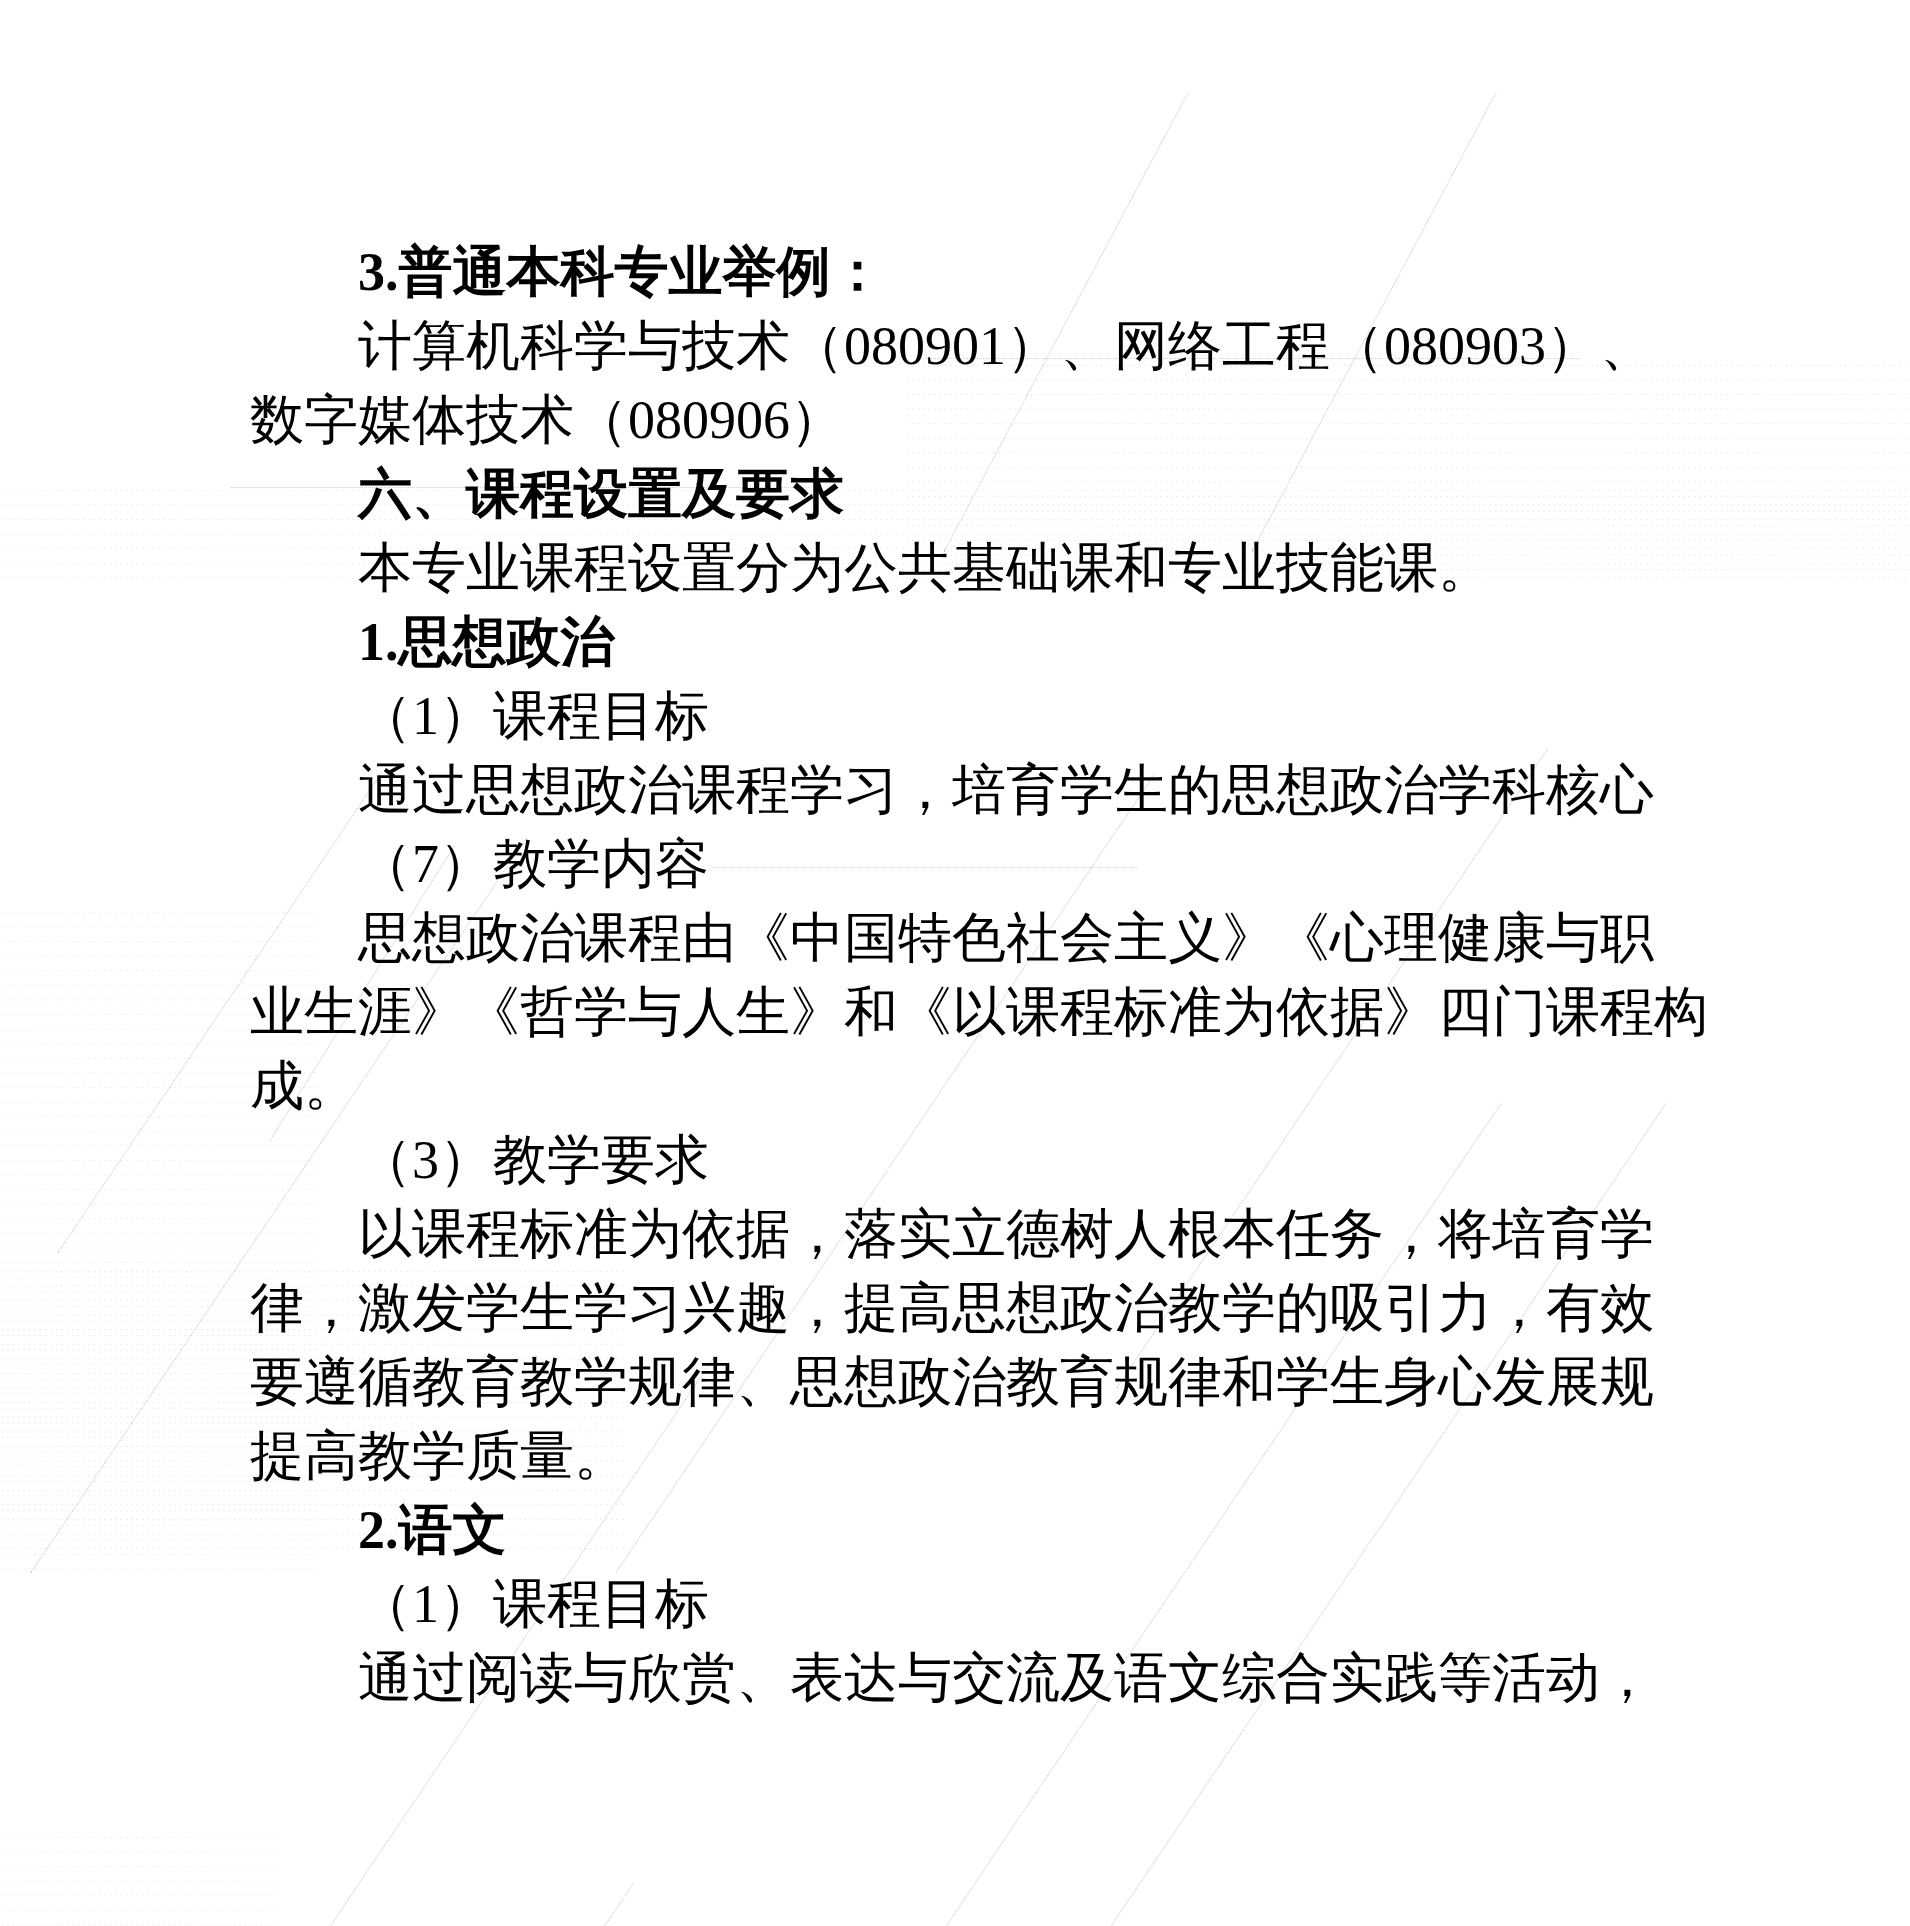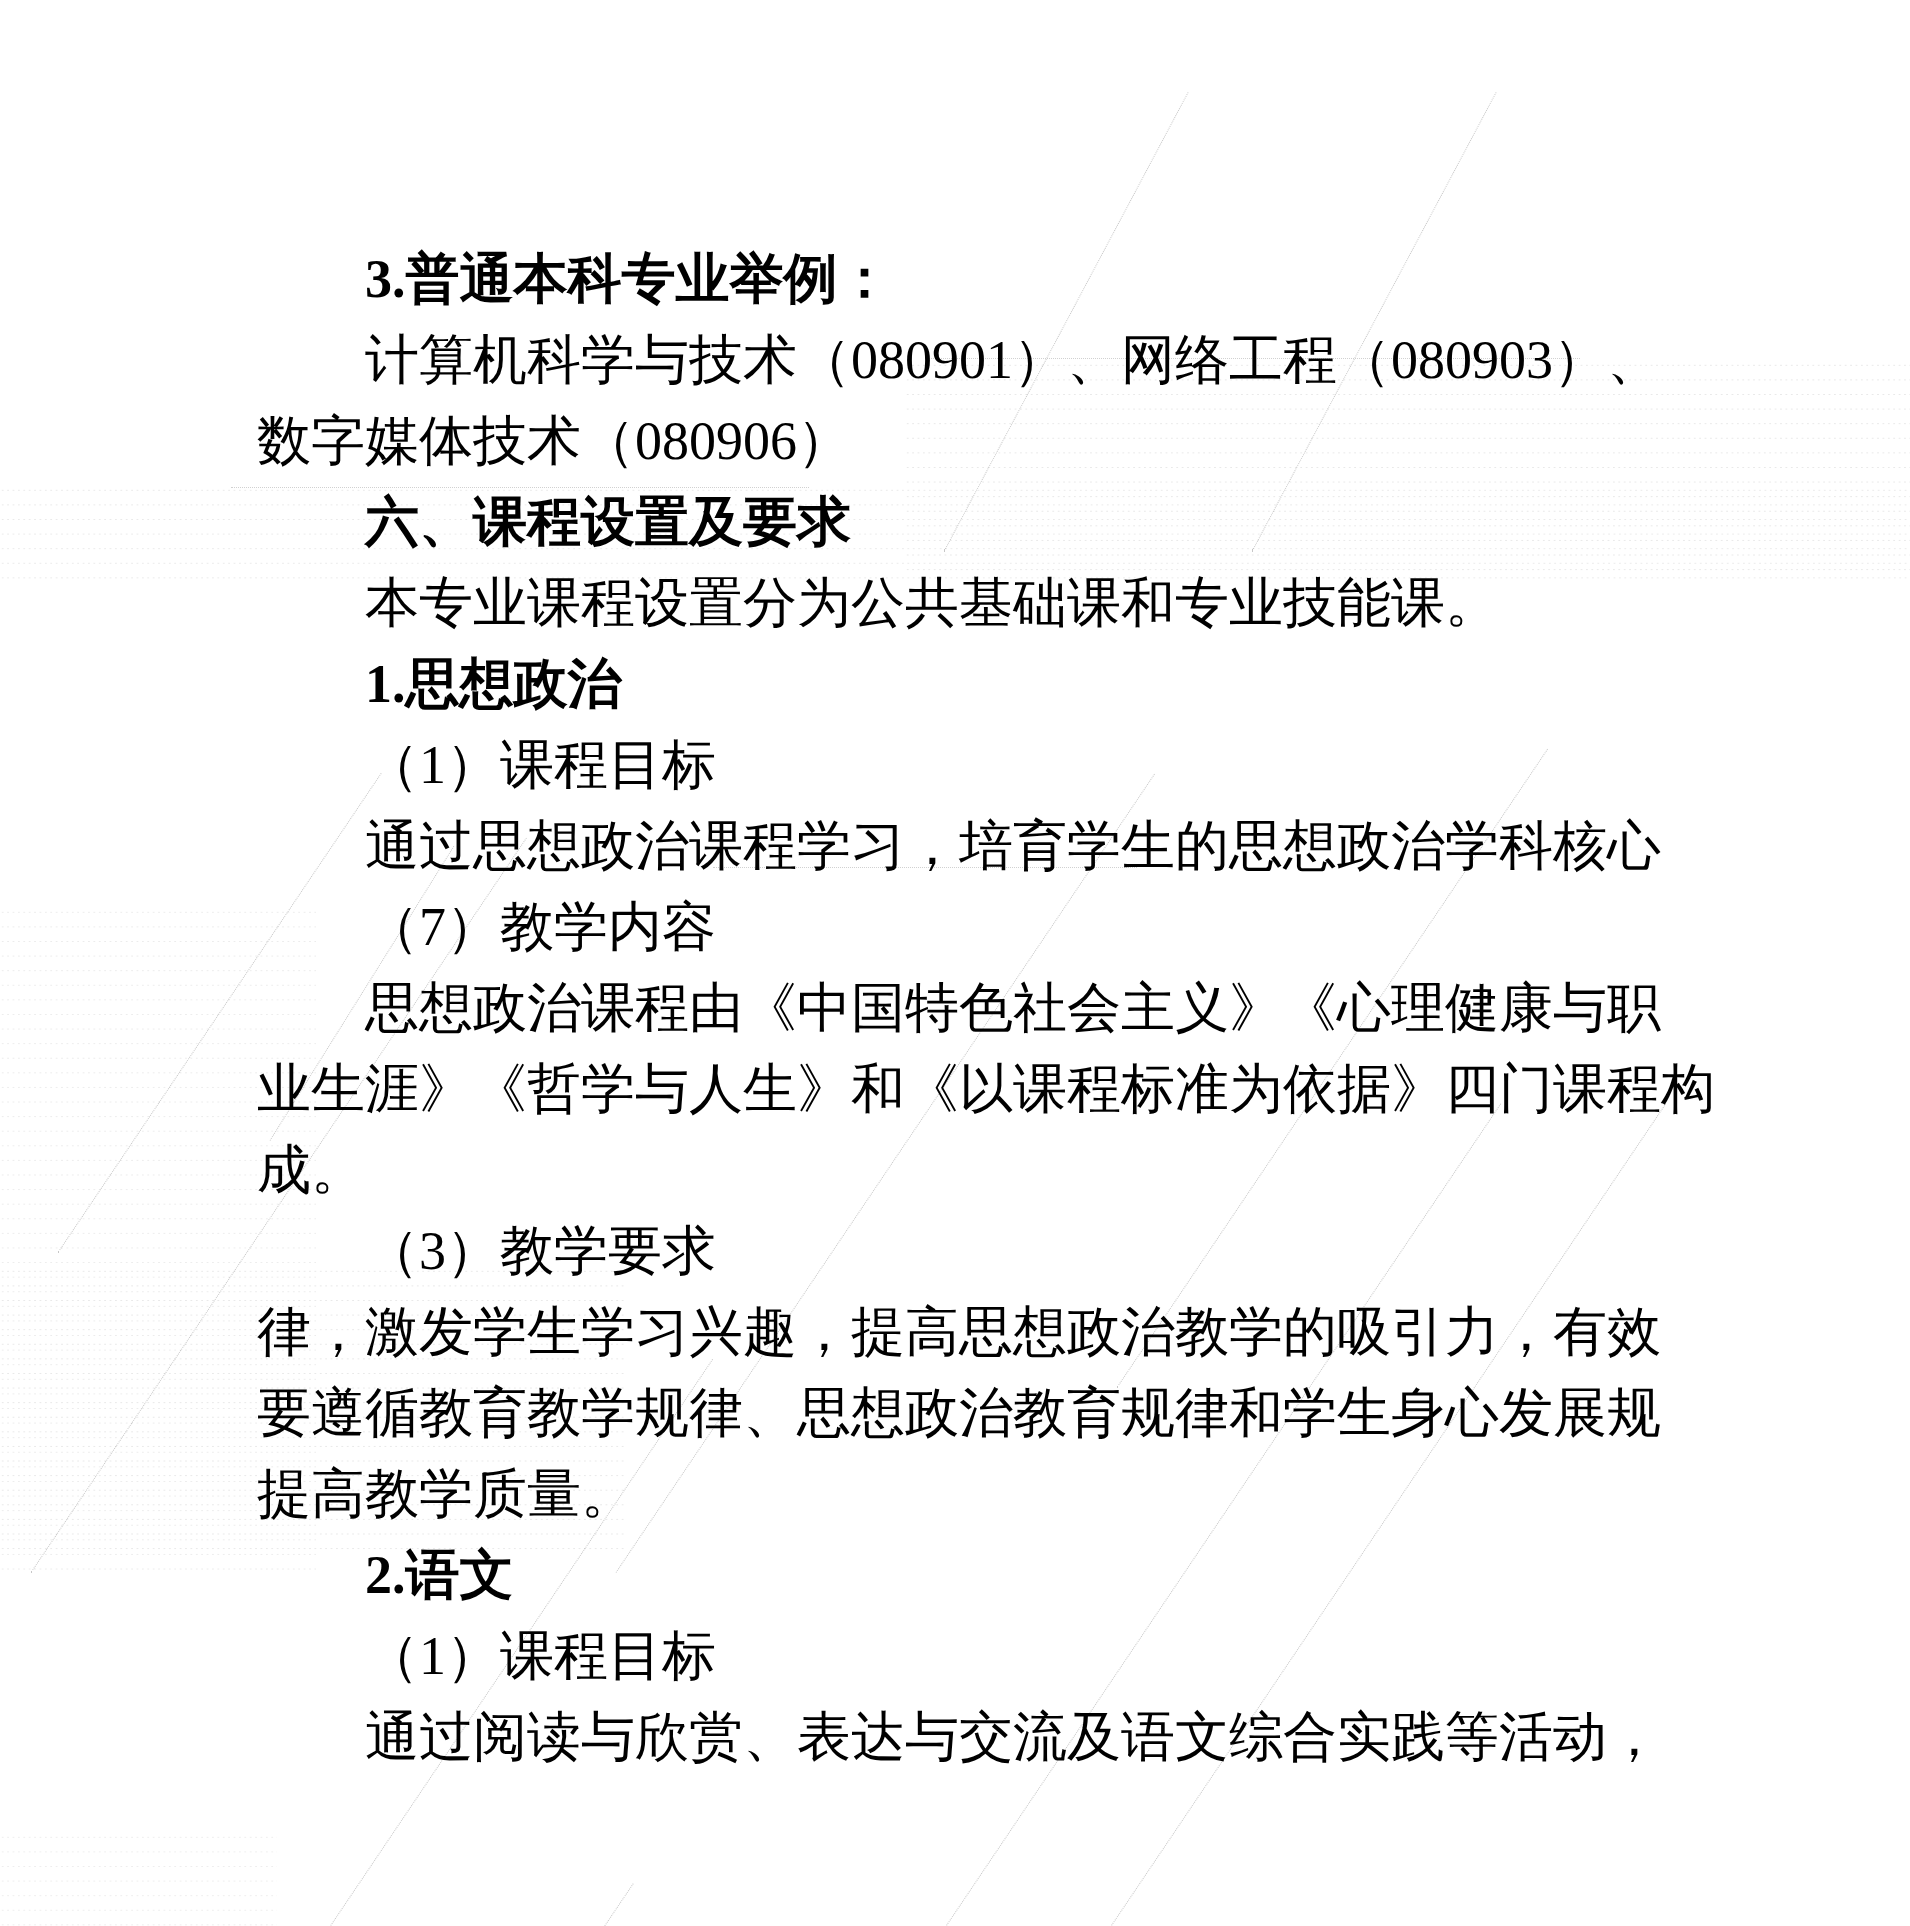--- a/index.html
+++ b/index.html
@@ -30,7 +30,7 @@
   
   .content{position:absolute;left:250px;top:235px;width:1410px;}
   .l{
-    margin:7px;height:74px;line-height:74px;
+    margin:0;height:74px;line-height:74px;
     font-size:54px;white-space:nowrap;
   }
   .ind{padding-left:108px;}

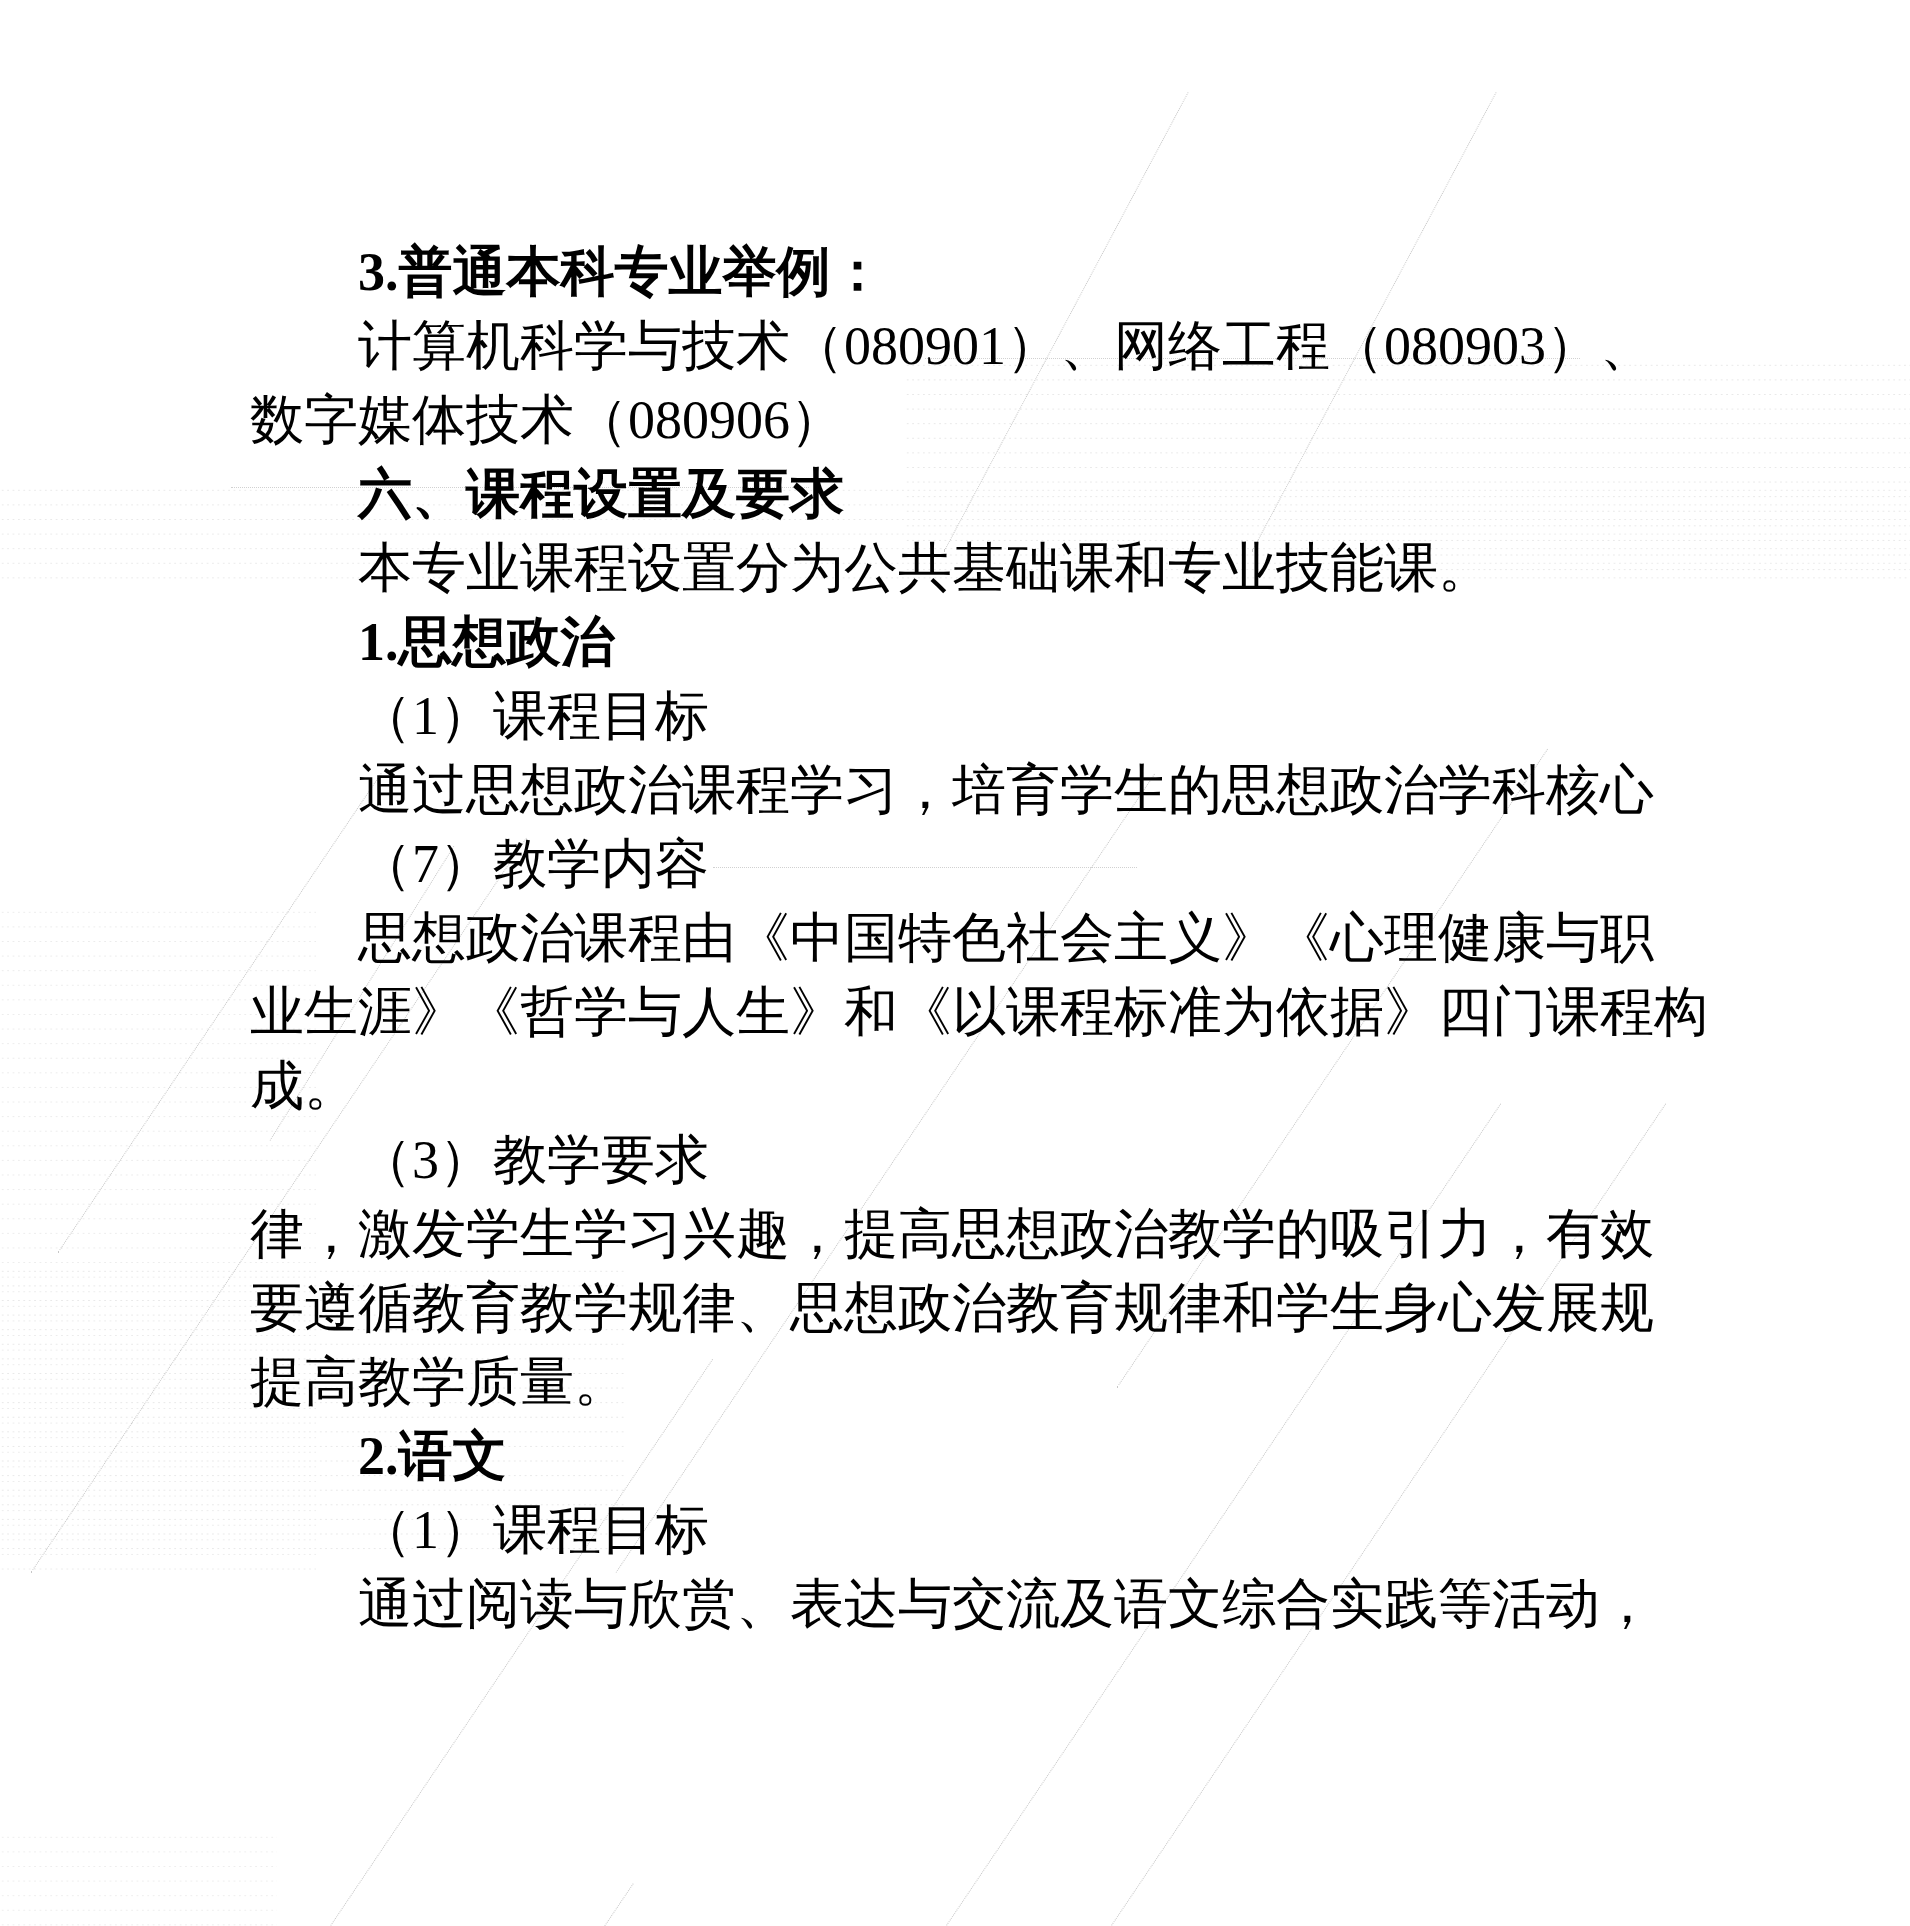--- a/index.html
+++ b/index.html
@@ -79,6 +79,7 @@
     <p class="l">业生涯》《哲学与人生》和《以课程标准为依据》四门课程构</p>
     <p class="l">成。</p>
     <p class="l ind">（3）教学要求</p>
+    <p class="l ind">以课程标准为依据，落实立德树人根本任务，将培育学</p>
     <p class="l">律，激发学生学习兴趣，提高思想政治教学的吸引力，有效</p>
     <p class="l">要遵循教育教学规律、思想政治教育规律和学生身心发展规</p>
     <p class="l">提高教学质量。</p>

